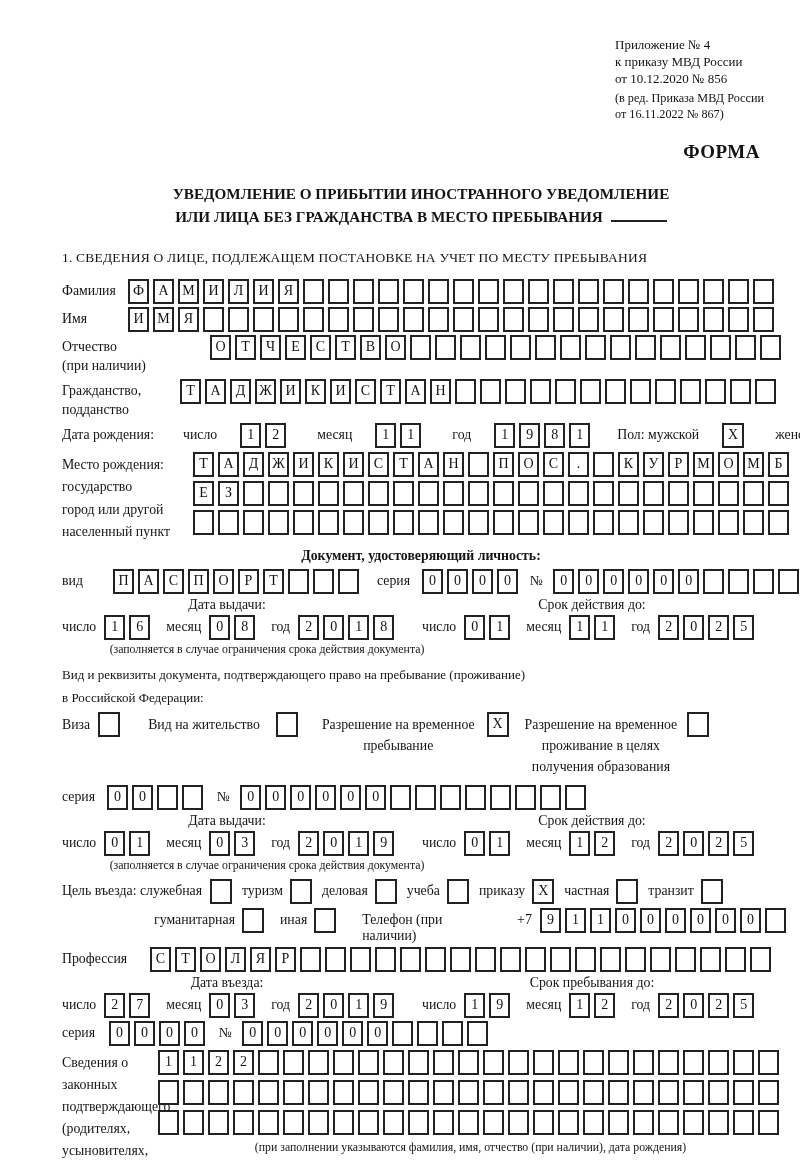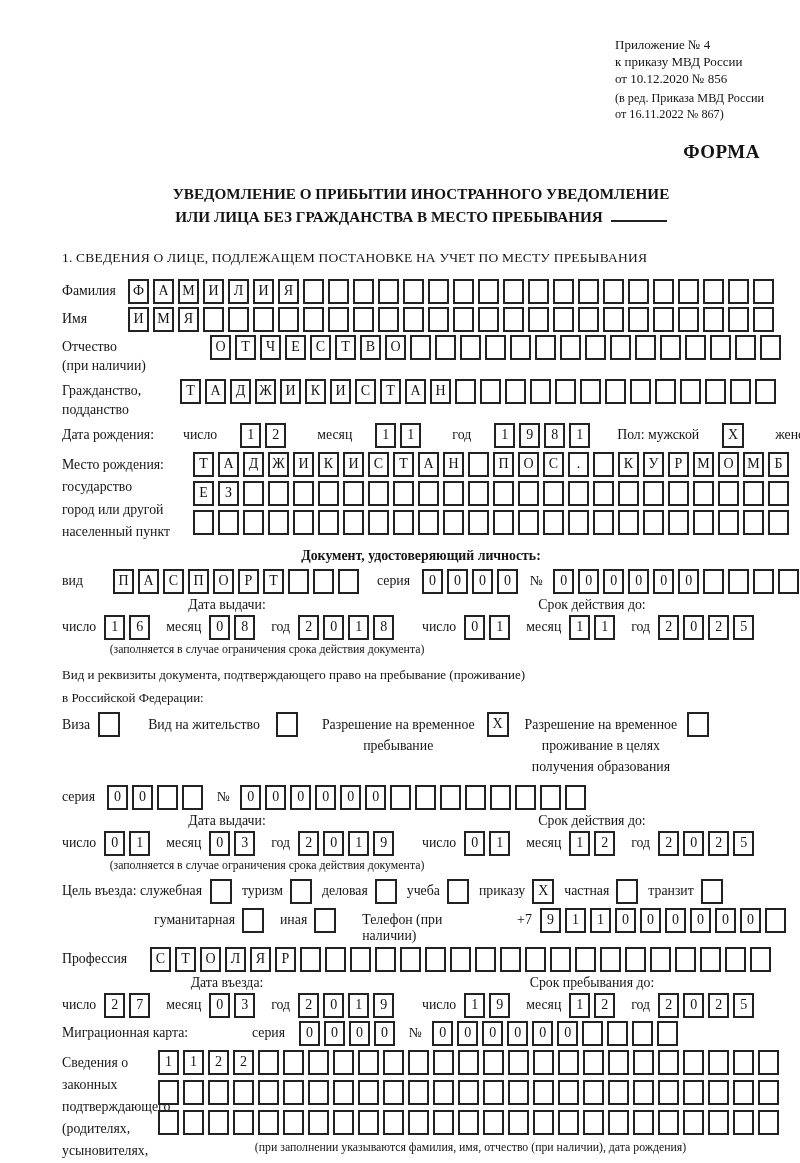--- a/index.html
+++ b/index.html
@@ -661,7 +661,6 @@
   </div>
 
   <div class="mig-row">
-    <div class="mig-lbl">Миграционная карта:</div>
     <span class="slab" style="padding-right:14px">серия</span>
     <div class="cells">
         <span class="cell">0</span>

